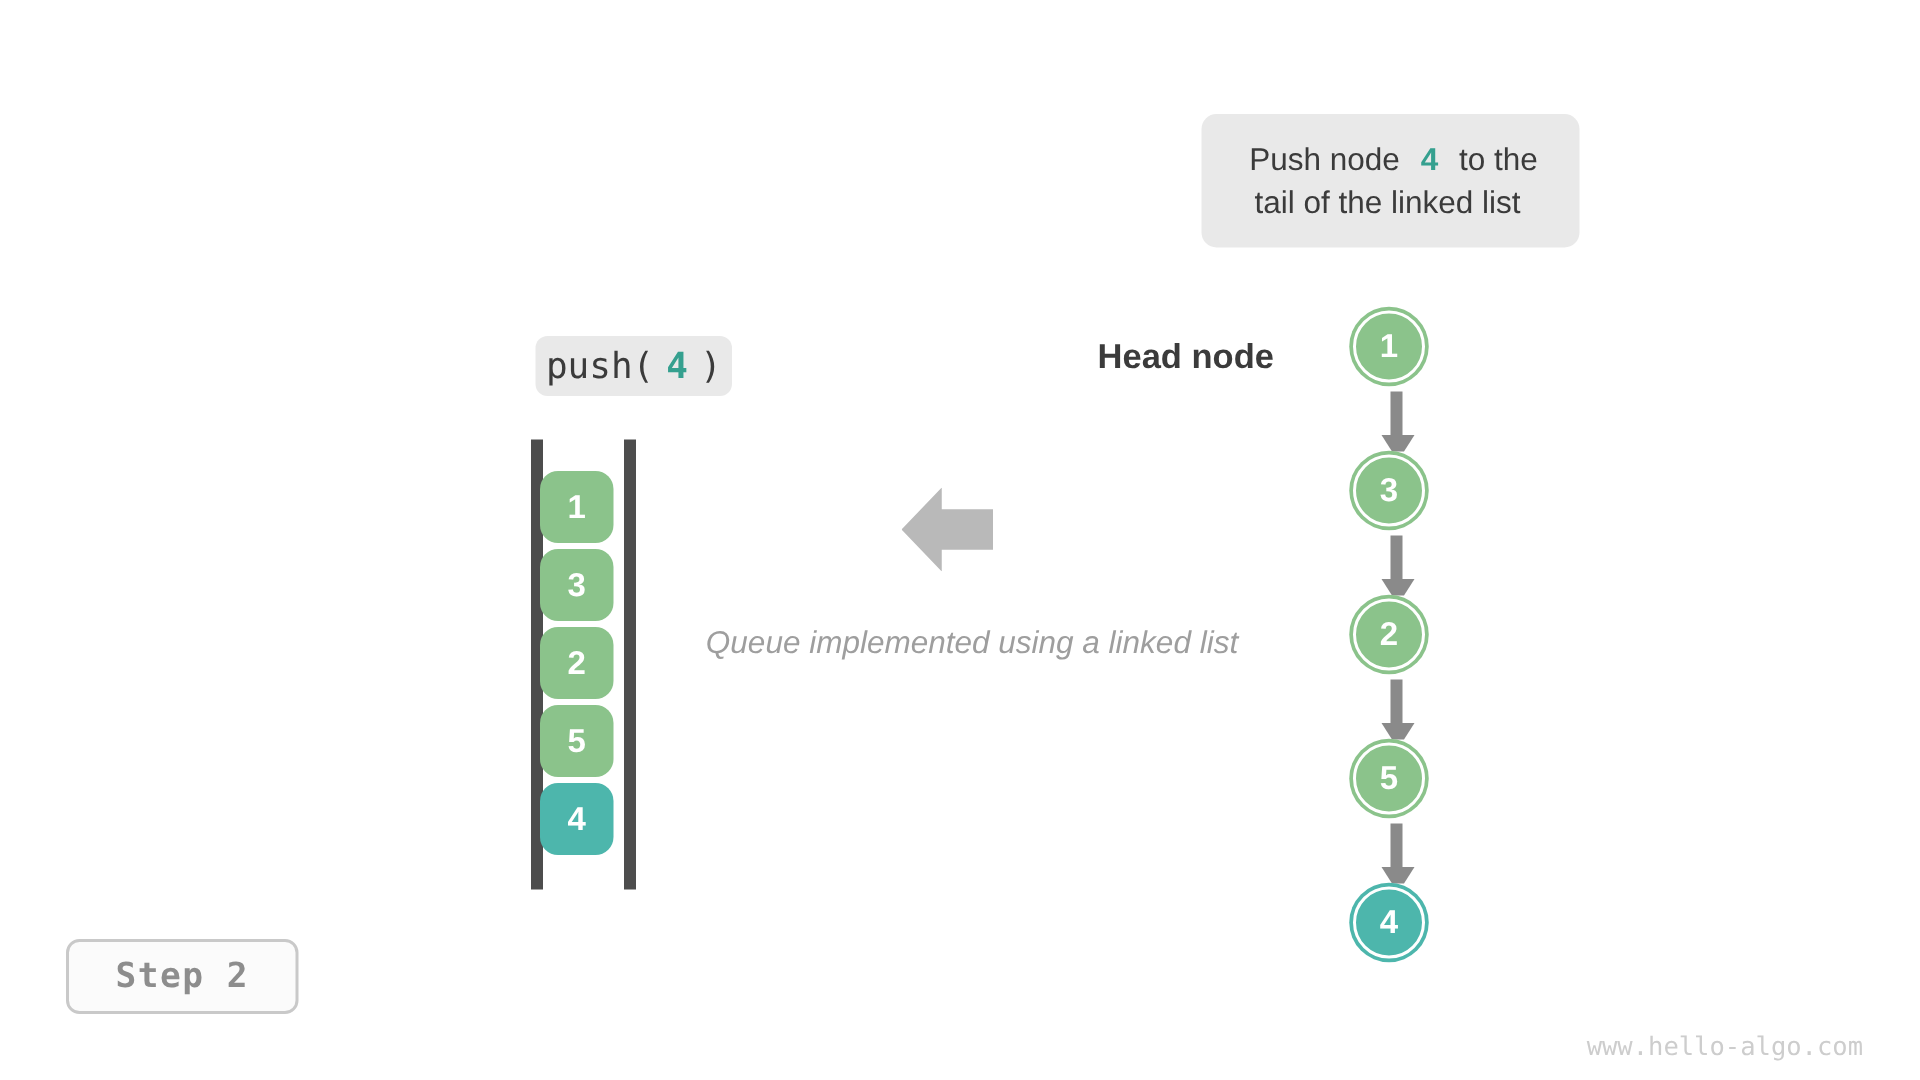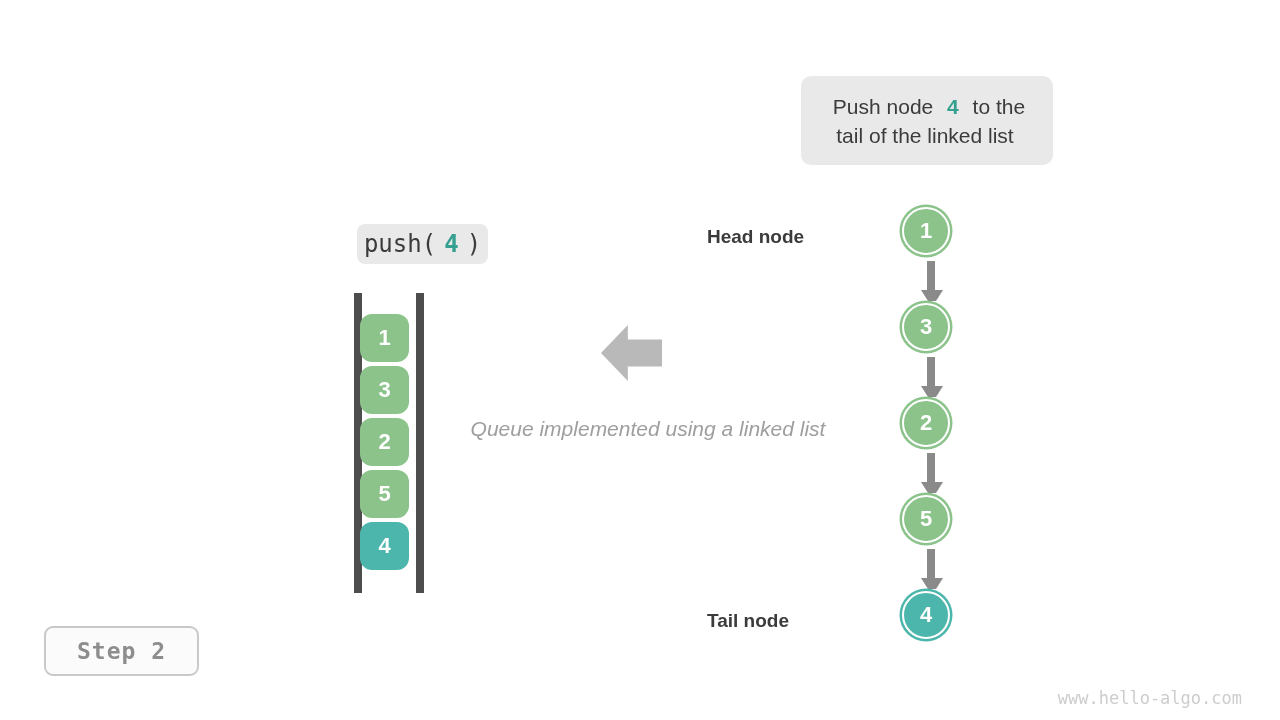--- a/index.html
+++ b/index.html
@@ -68,8 +68,8 @@
   }
 
   .side-label {
-    position: absolute; left: 695px; width: 175px; text-align: left;
-    font-size: 19px; font-weight: bold; color: var(--text-dark); line-height: 26px;
+    position: absolute; left: 695px; width: 175px; text-align: center;
+    font-size: 23px; font-weight: bold; color: var(--text-dark); line-height: 26px;
   }
   .side-label.head { top: 212px; }
   .side-label.tail { top: 596px; }

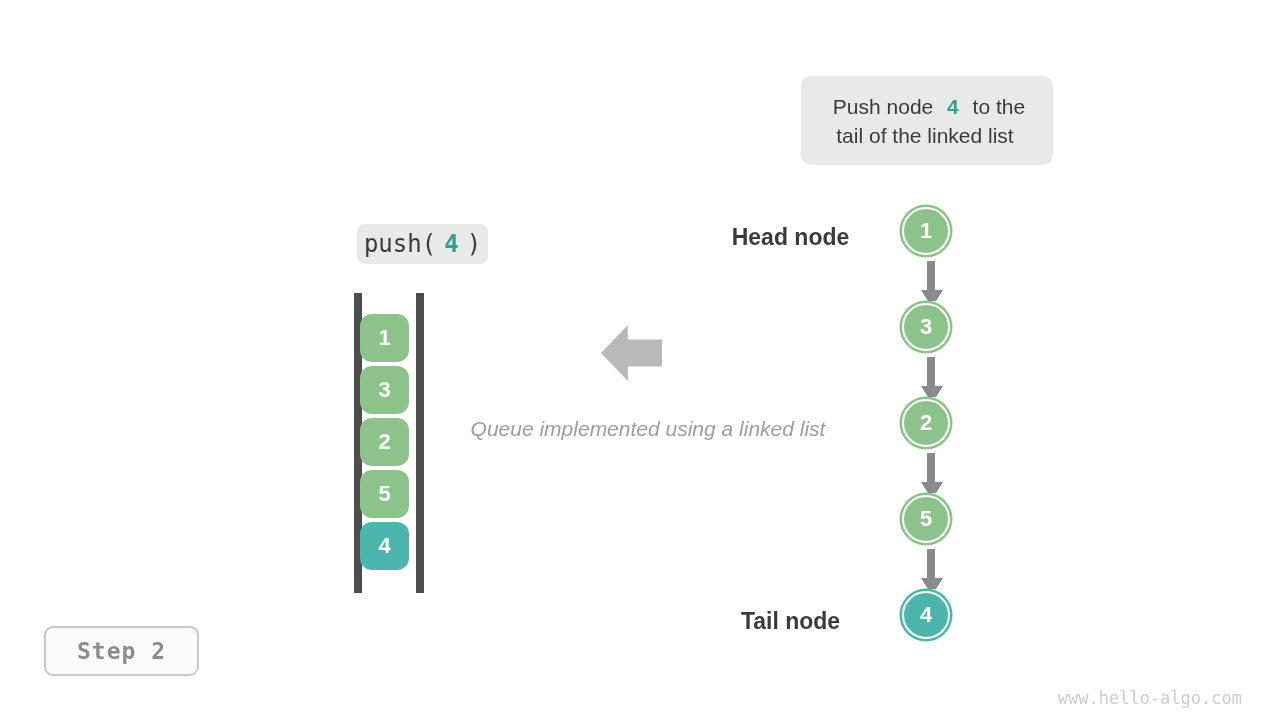--- a/index.html
+++ b/index.html
@@ -114,7 +114,6 @@
   <div class="caption">Queue implemented using a linked list</div>
 
   <div class="side-label head">Head node</div>
-  <div class="side-label tail">Tail node</div>
 
   <div class="node" style="top:199px;">1</div>
   <div class="vlink" style="top:253px;">

